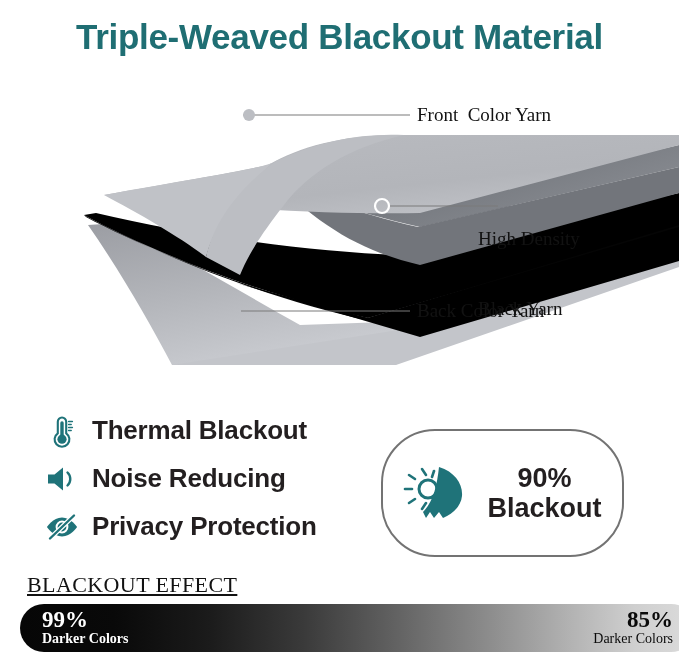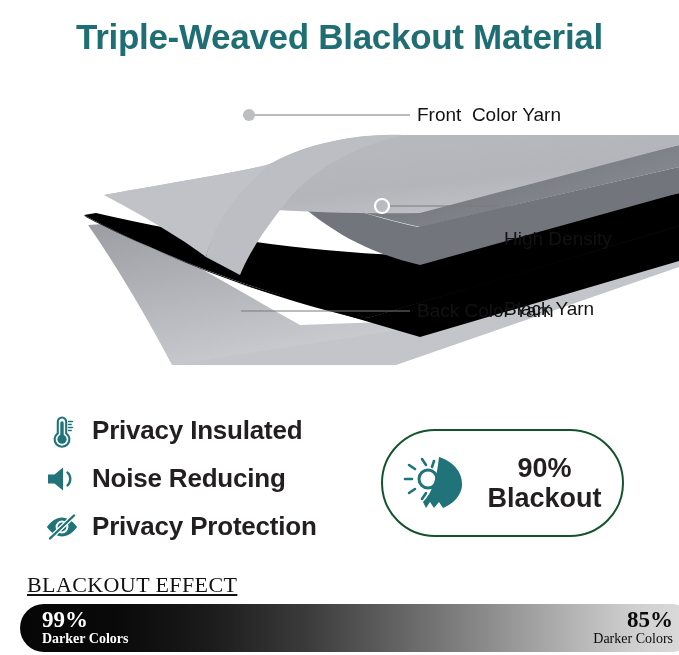--- a/index.html
+++ b/index.html
@@ -46,7 +46,7 @@
 
   .diagram-label {
     position: absolute;
-    font-family: Liberation Sans, sans-serif;
+    font-family: Liberation Serif, serif;
     font-size: 19px;
     color: #121212;
     line-height: 1.22;

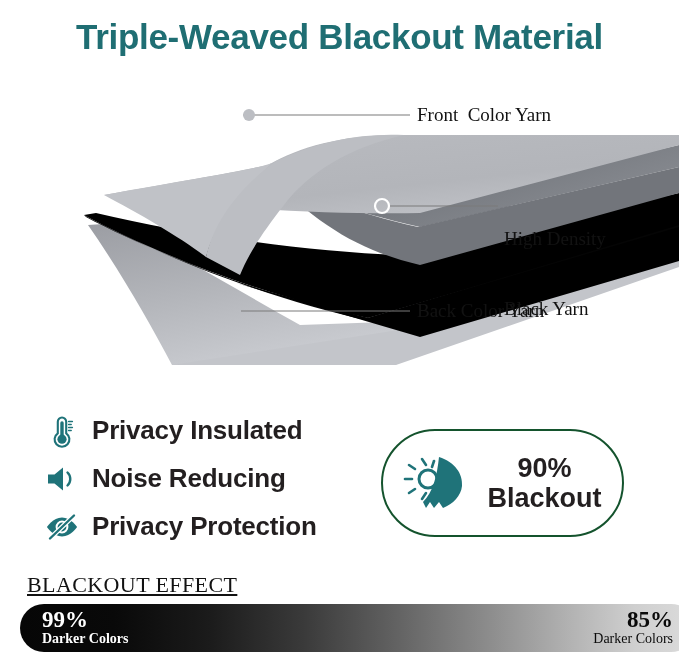--- a/index.html
+++ b/index.html
@@ -53,7 +53,7 @@
     white-space: pre;
   }
   #label-front-color-yarn { left: 417px; top: 103px; }
-  #label-high-density     { left: 504px; top: 181px; }
+  #label-high-density     { left: 478px; top: 181px; }
   #label-back-color-yarn  { left: 417px; top: 299px; }
 
   

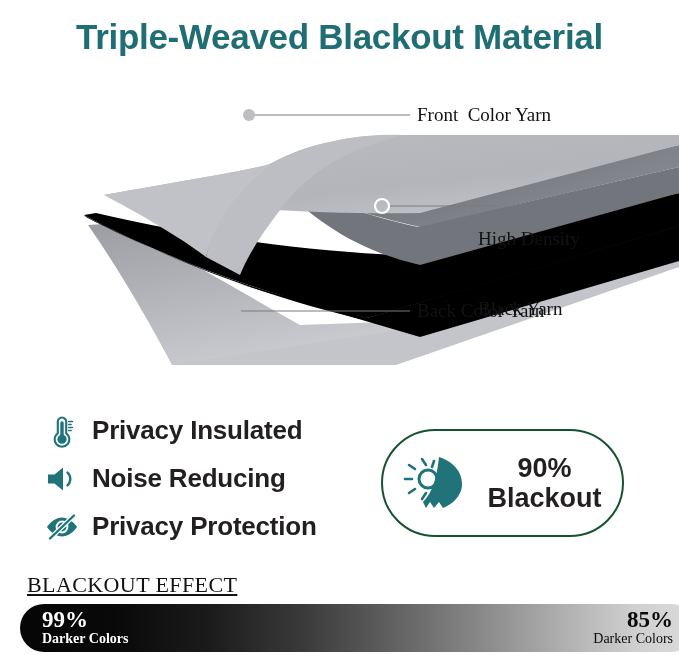--- a/index.html
+++ b/index.html
@@ -285,7 +285,7 @@
         </g>
       </svg>
     </span>
-    <span class="feature-label">Privacy Insulated</span>
+    <span class="feature-label">Thermal Blackout</span>
   </div>
 
   <div class="feature-row">

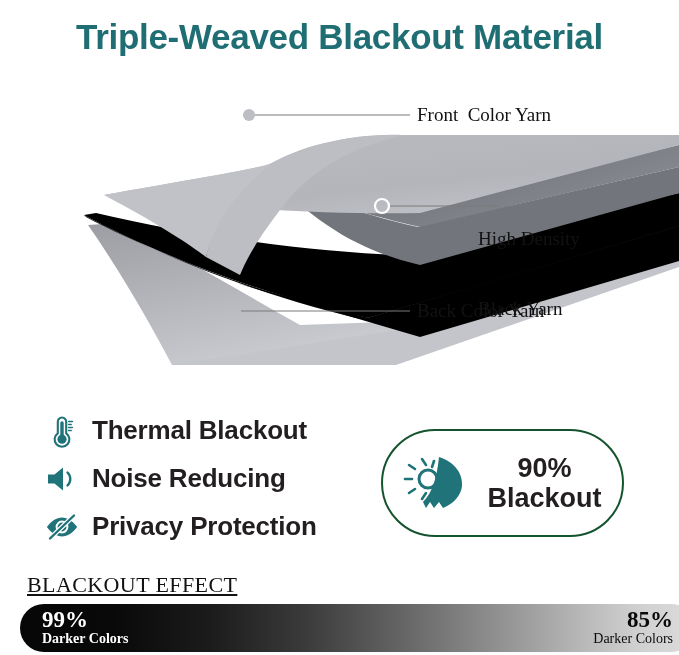--- a/index.html
+++ b/index.html
@@ -93,8 +93,8 @@
     left: 381px;
     top: 429px;
     width: 243px;
-    height: 108px;
-    border: 2px solid #14532d;
+    height: 128px;
+    border: 2px solid #737373;
     border-radius: 54px;
     background: #ffffff;
     display: flex;

